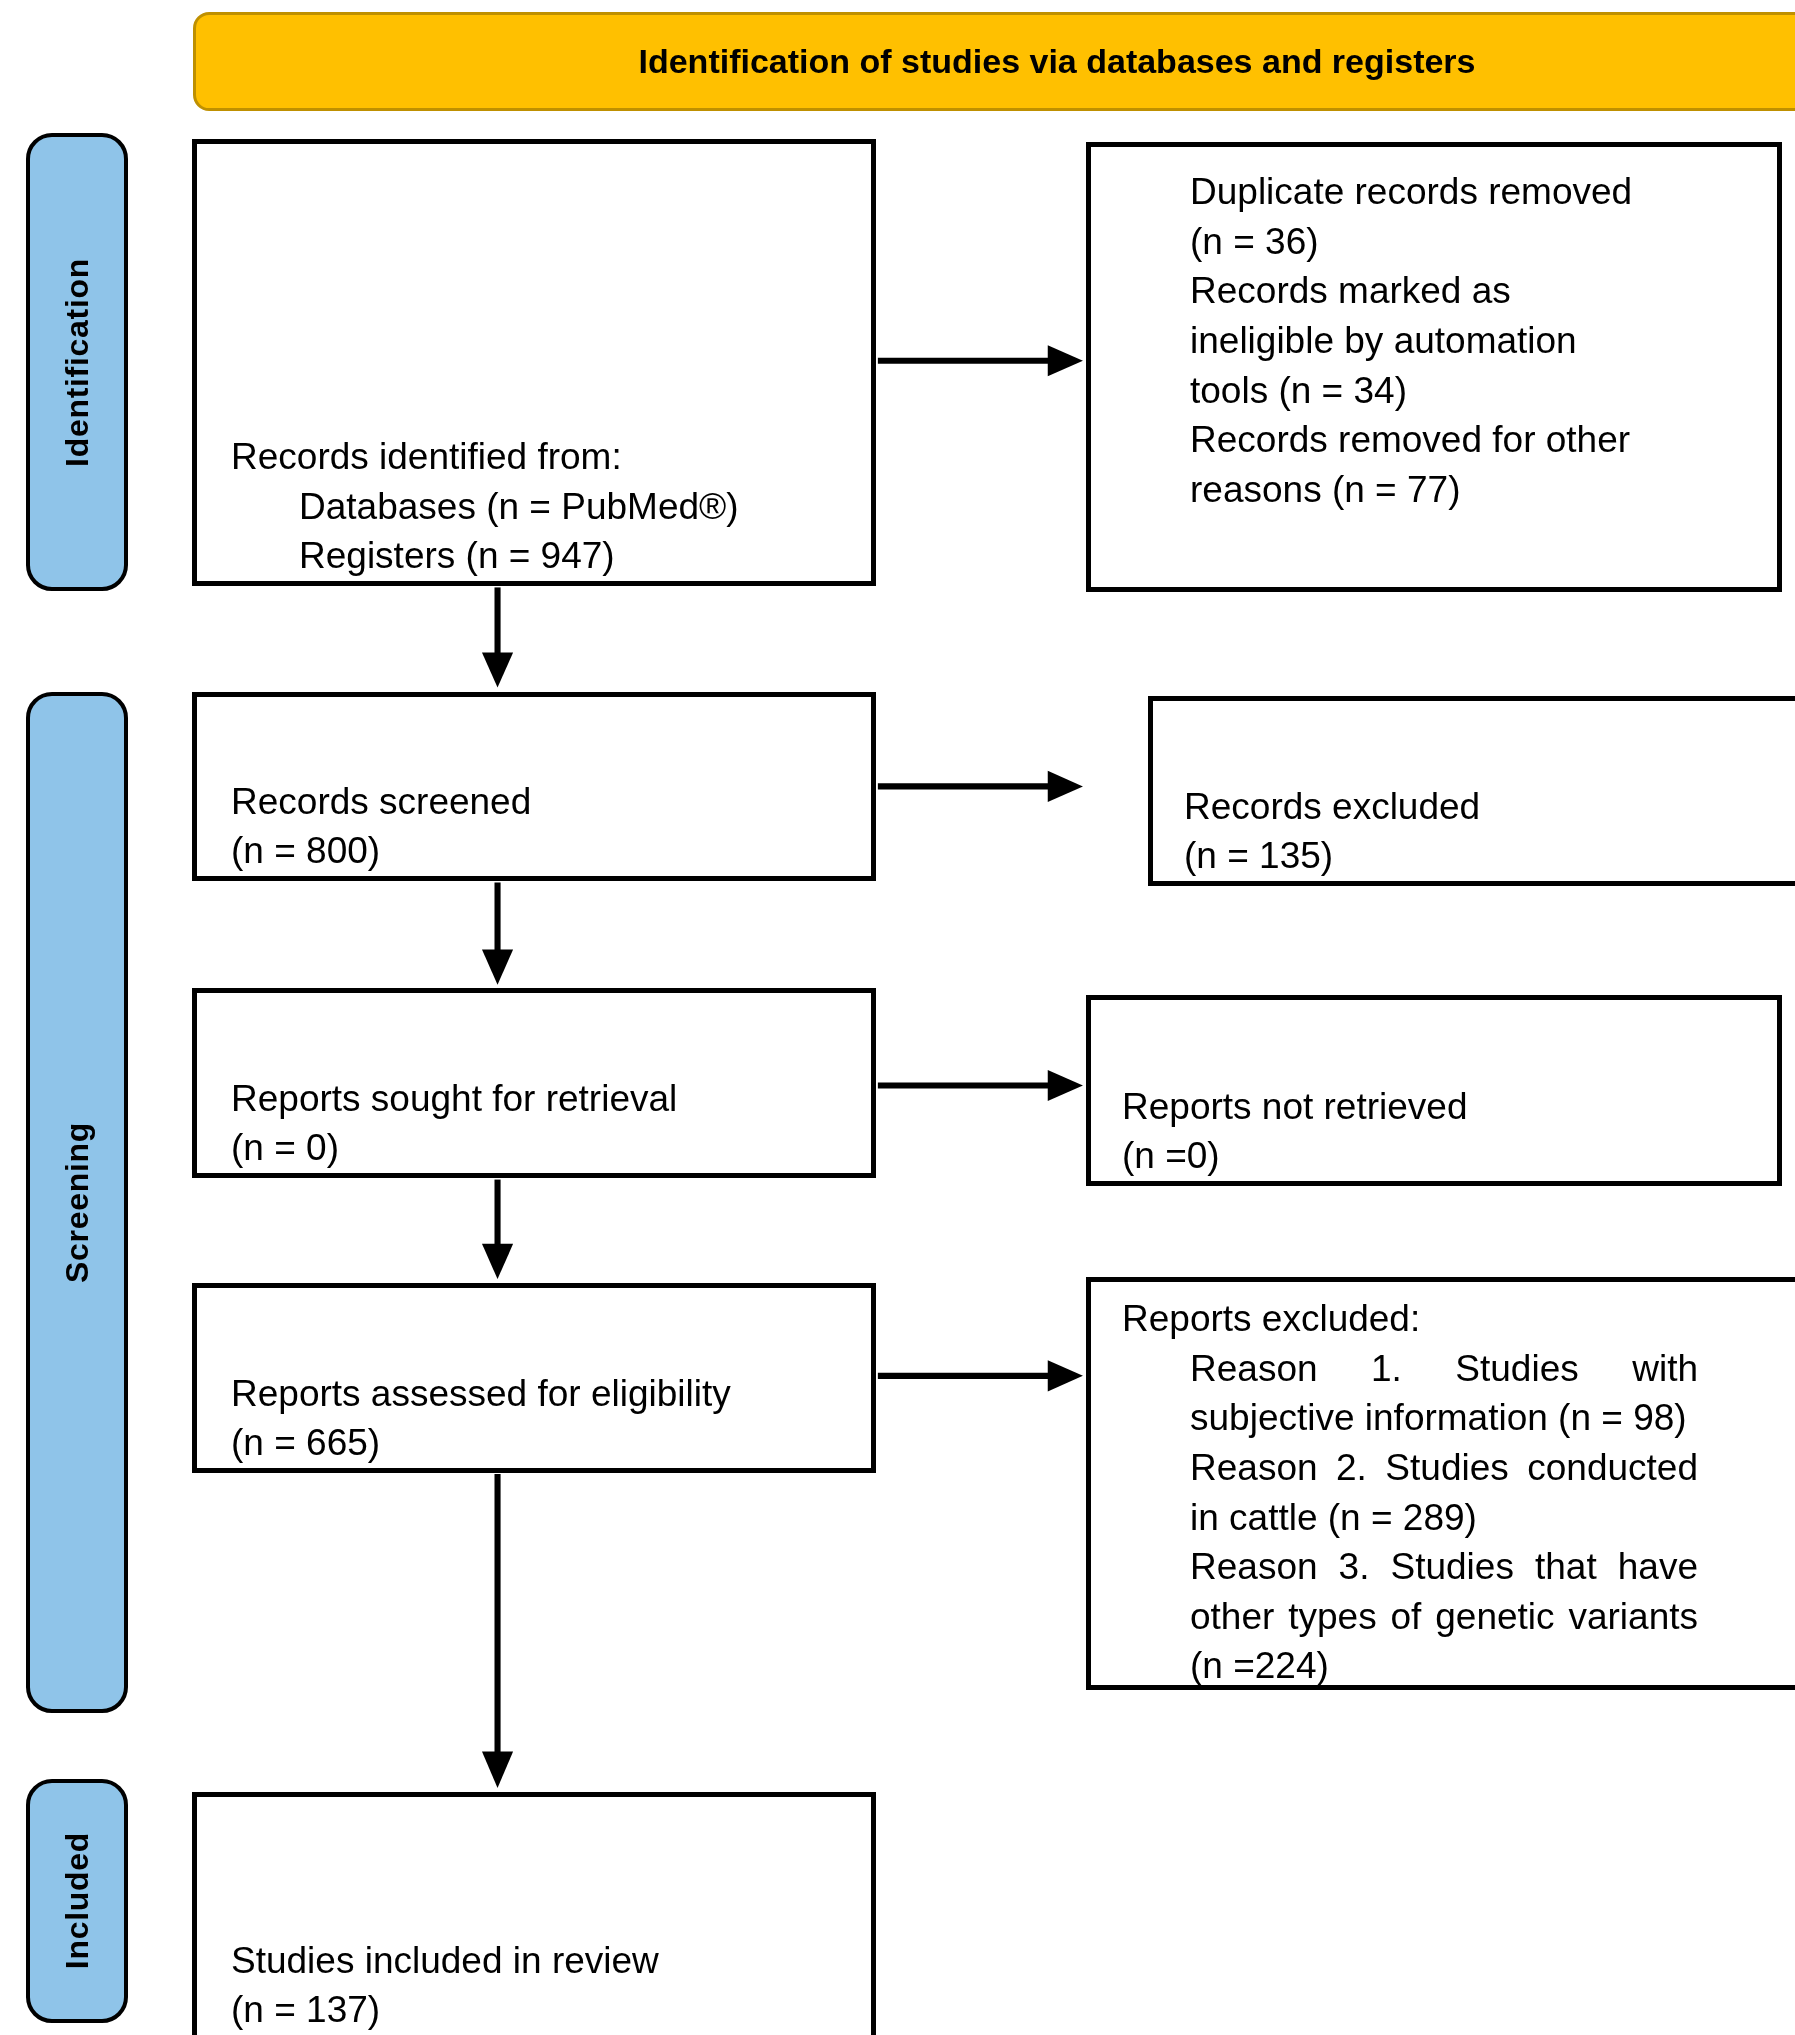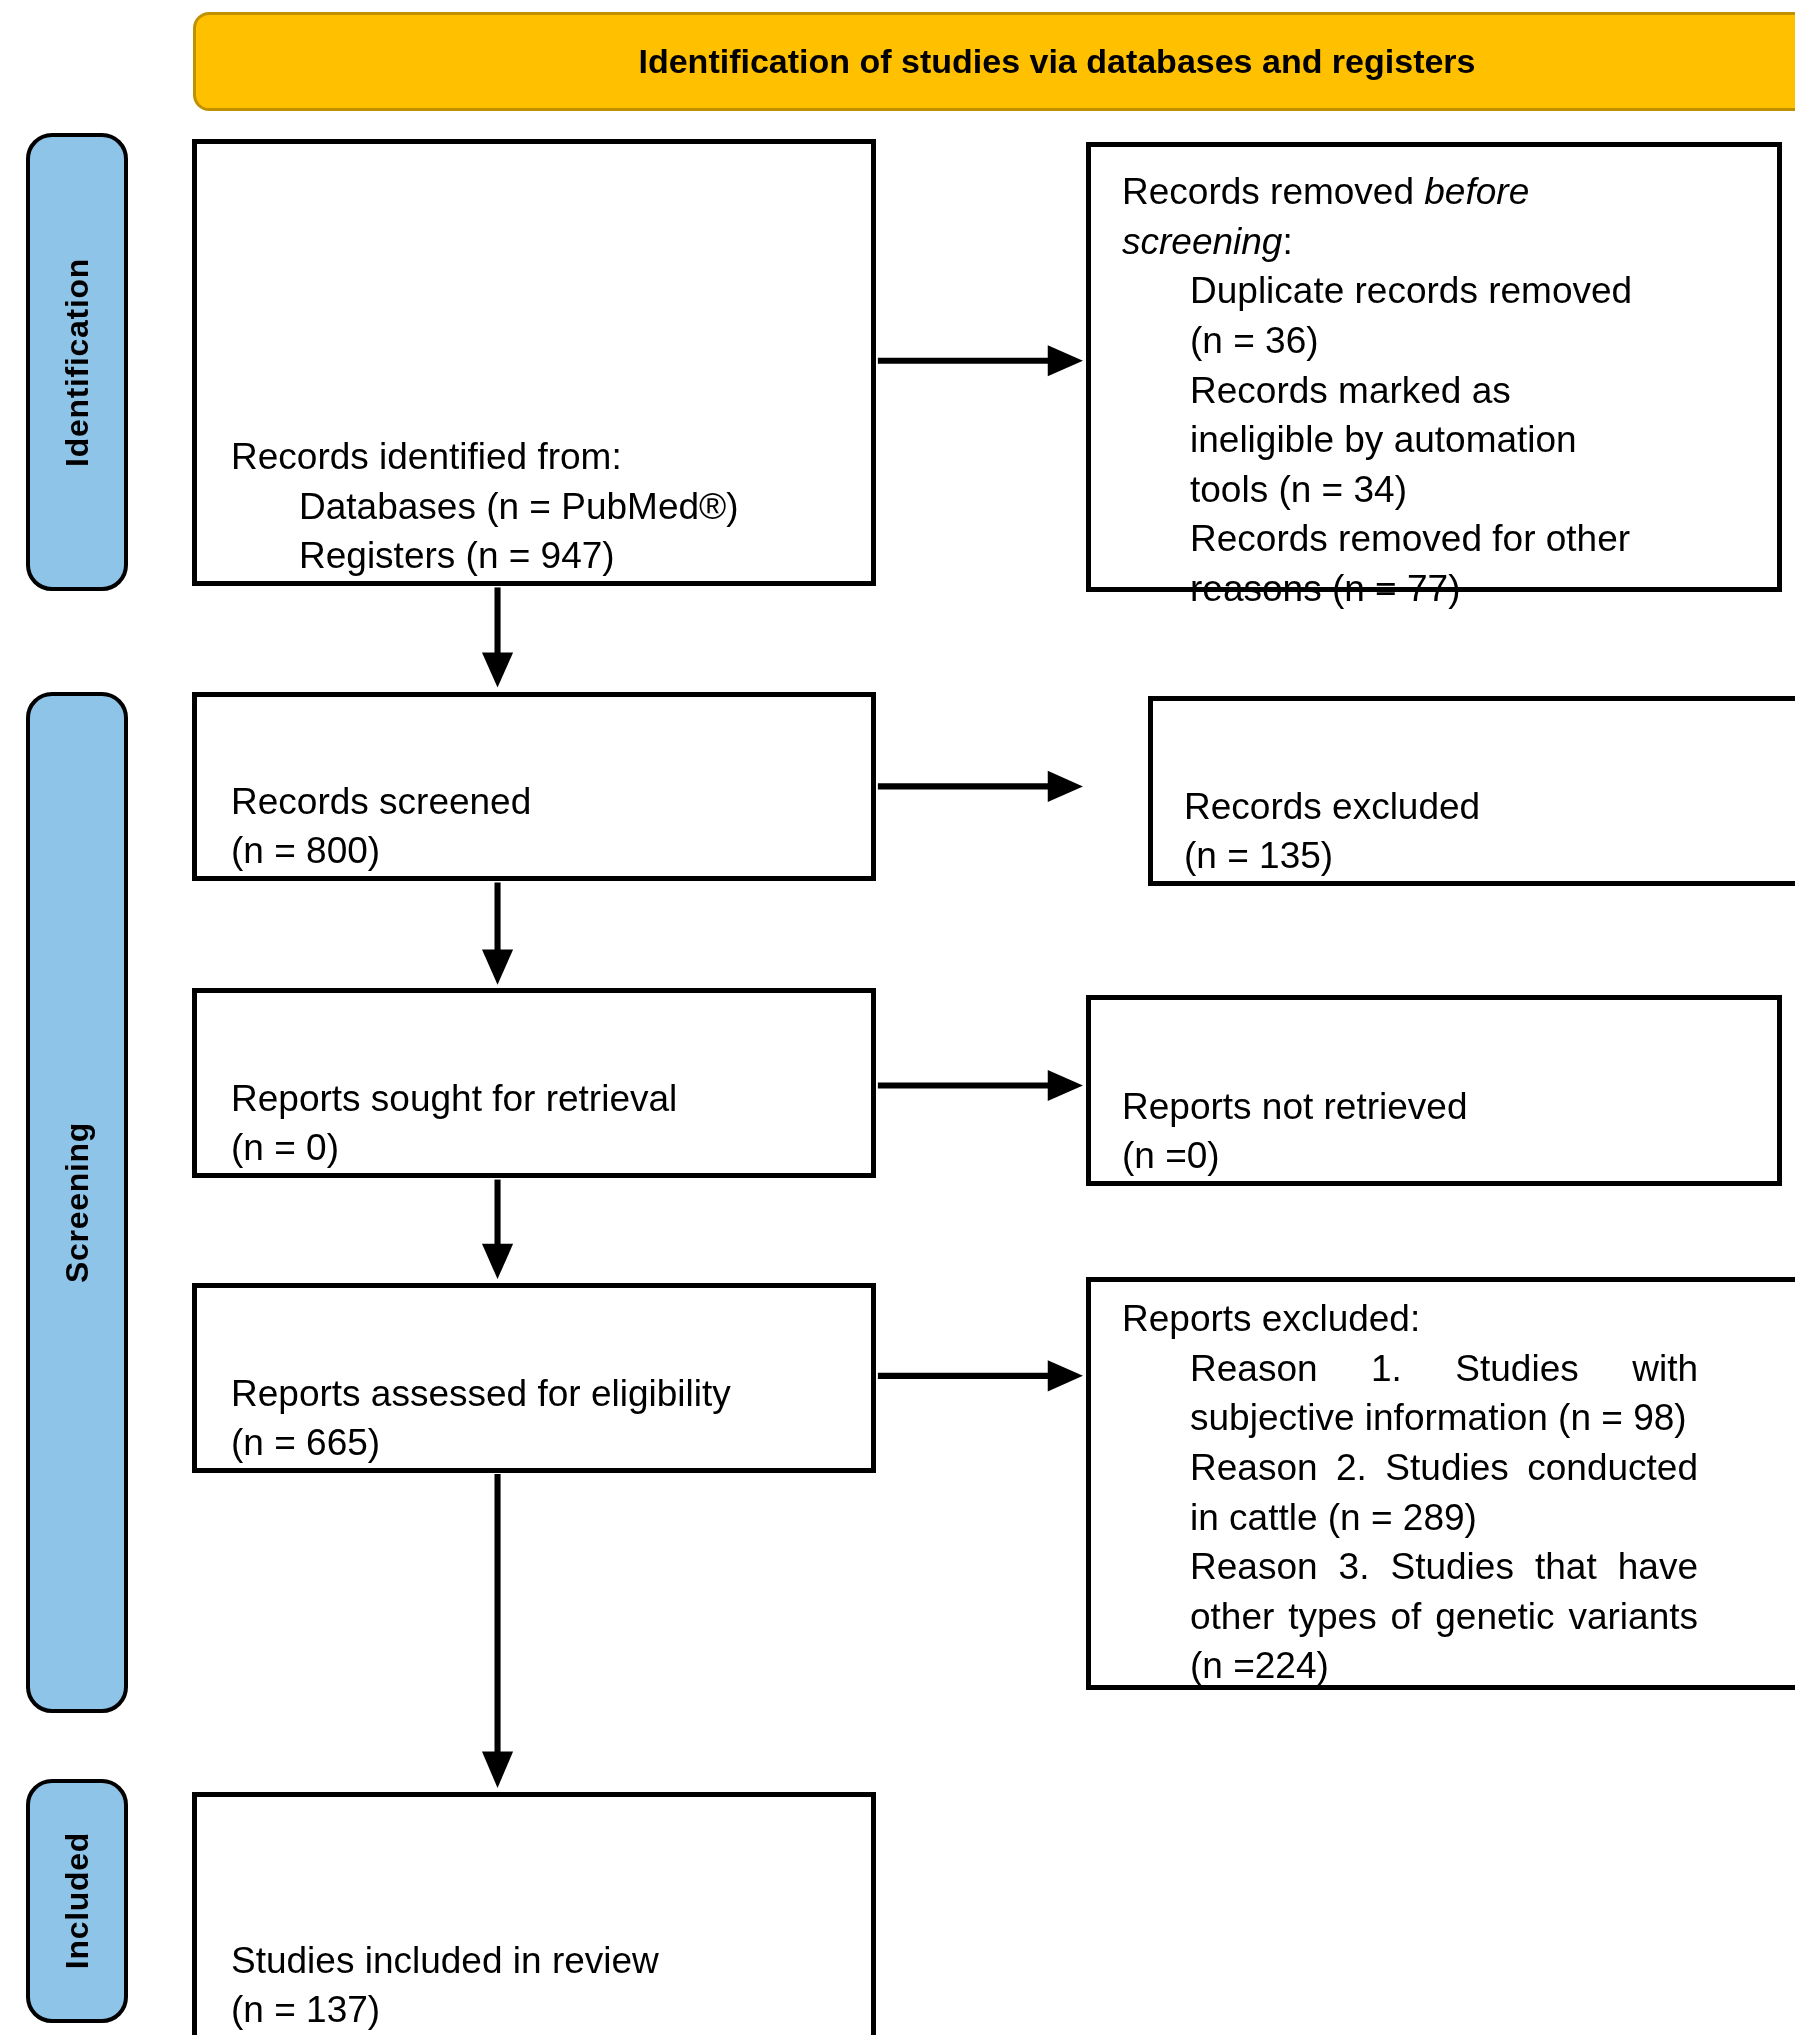--- a/index.html
+++ b/index.html
@@ -69,9 +69,6 @@
   </div>
 
   <div class="abs box padR topPad1" style="left:1086px;top:142px;width:696px;height:450px;">
-    <div class="w760">
-      <span>Records removed </span><i>before screening</i><span>:</span>
-    </div>
     <div class="indent w690">Duplicate records removed (n = 36)</div>
     <div class="indent w690">Records marked as ineligible by automation tools (n = 34)</div>
     <div class="indent w690">Records removed for other reasons (n = 77)</div>

